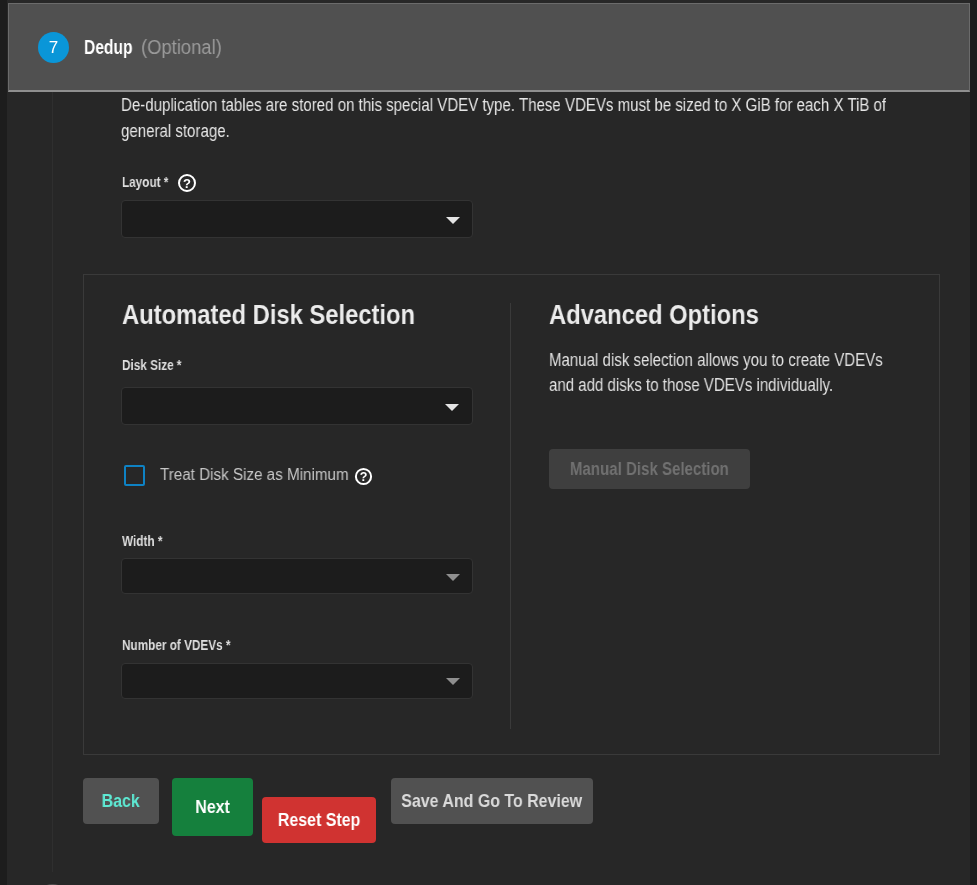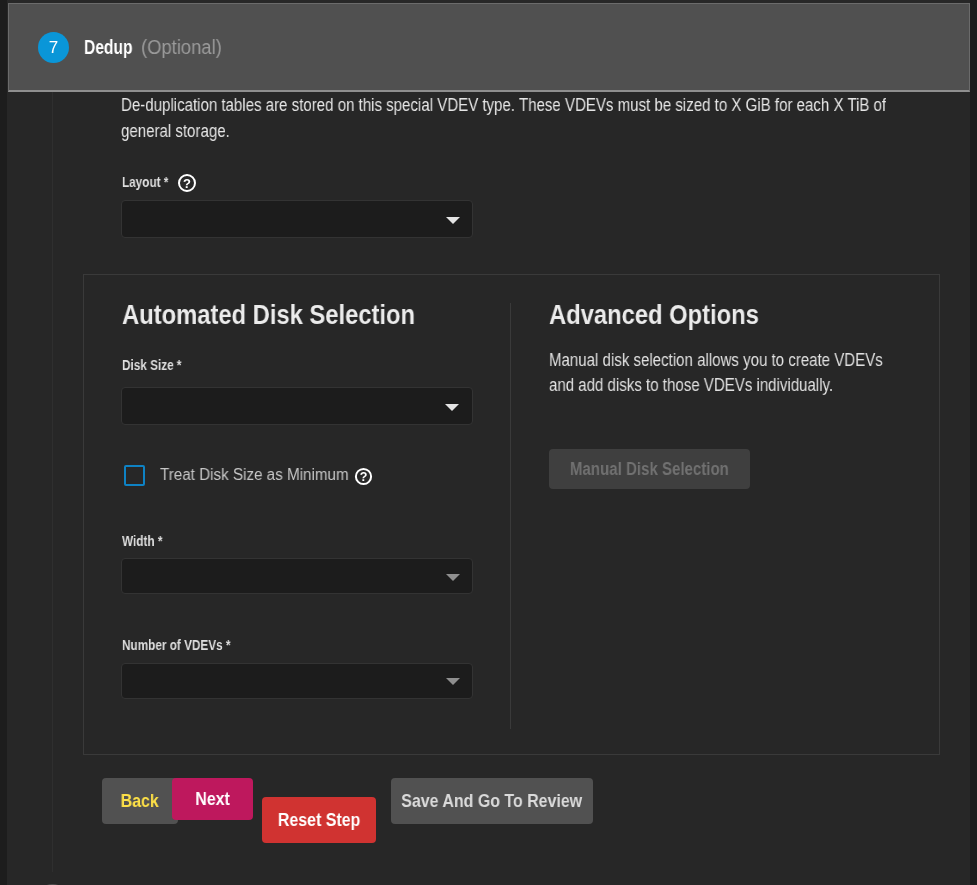--- a/index.html
+++ b/index.html
@@ -90,7 +90,7 @@
       <span style="transform:scaleX(0.86);will-change:transform;">Manual Disk Selection</span>
     </div>
 
-  <div class="btn" style="left:83px;top:778px;width:76px;height:46px;background:#515151;color:#fde047;margin-left:19px;">
+  <div class="btn" style="left:83px;top:778px;width:76px;height:46px;background:#515151;color:#5eead4;">
       <span>Back</span>
     </div>
   <div class="btn" style="left:172px;top:778px;width:81px;height:42px;background:#be185d;">

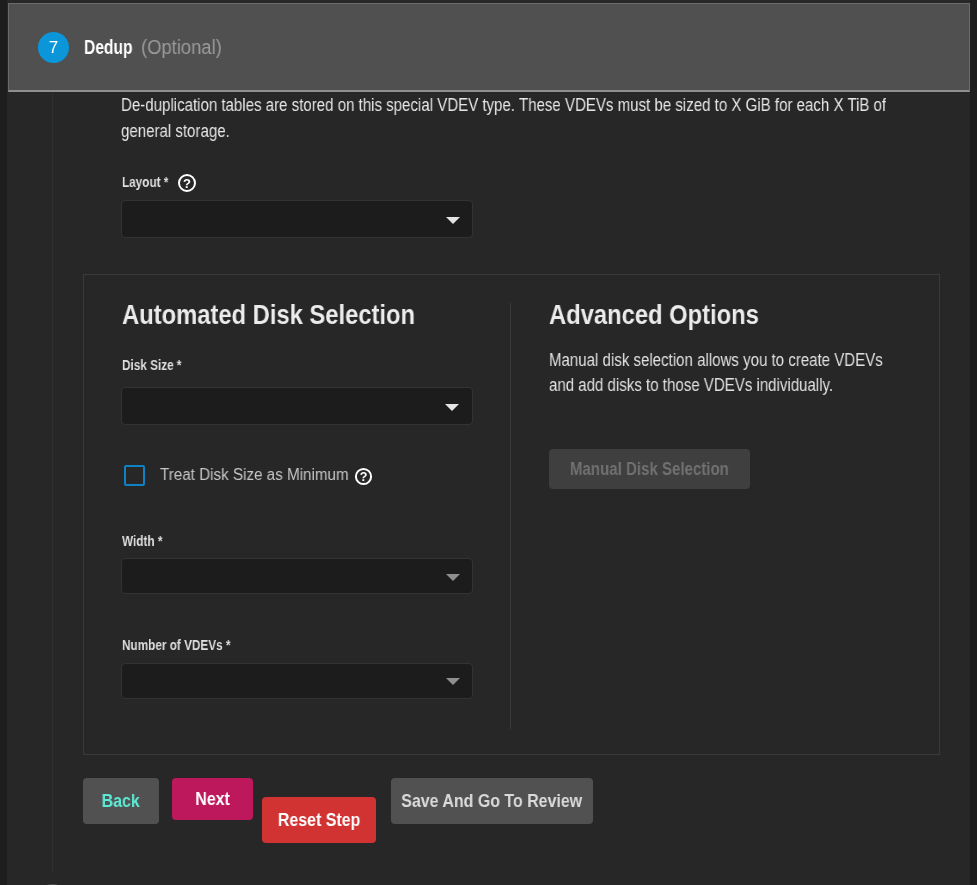--- a/index.html
+++ b/index.html
@@ -93,7 +93,7 @@
   <div class="btn" style="left:83px;top:778px;width:76px;height:46px;background:#515151;color:#5eead4;">
       <span>Back</span>
     </div>
-  <div class="btn" style="left:172px;top:778px;width:81px;height:42px;background:#be185d;">
+  <div class="btn" style="left:172px;top:778px;width:81px;height:58px;background:#15803d;">
       <span>Next</span>
     </div>
   <div class="btn" style="left:262px;top:797px;width:114px;height:46px;background:#d03331;">

